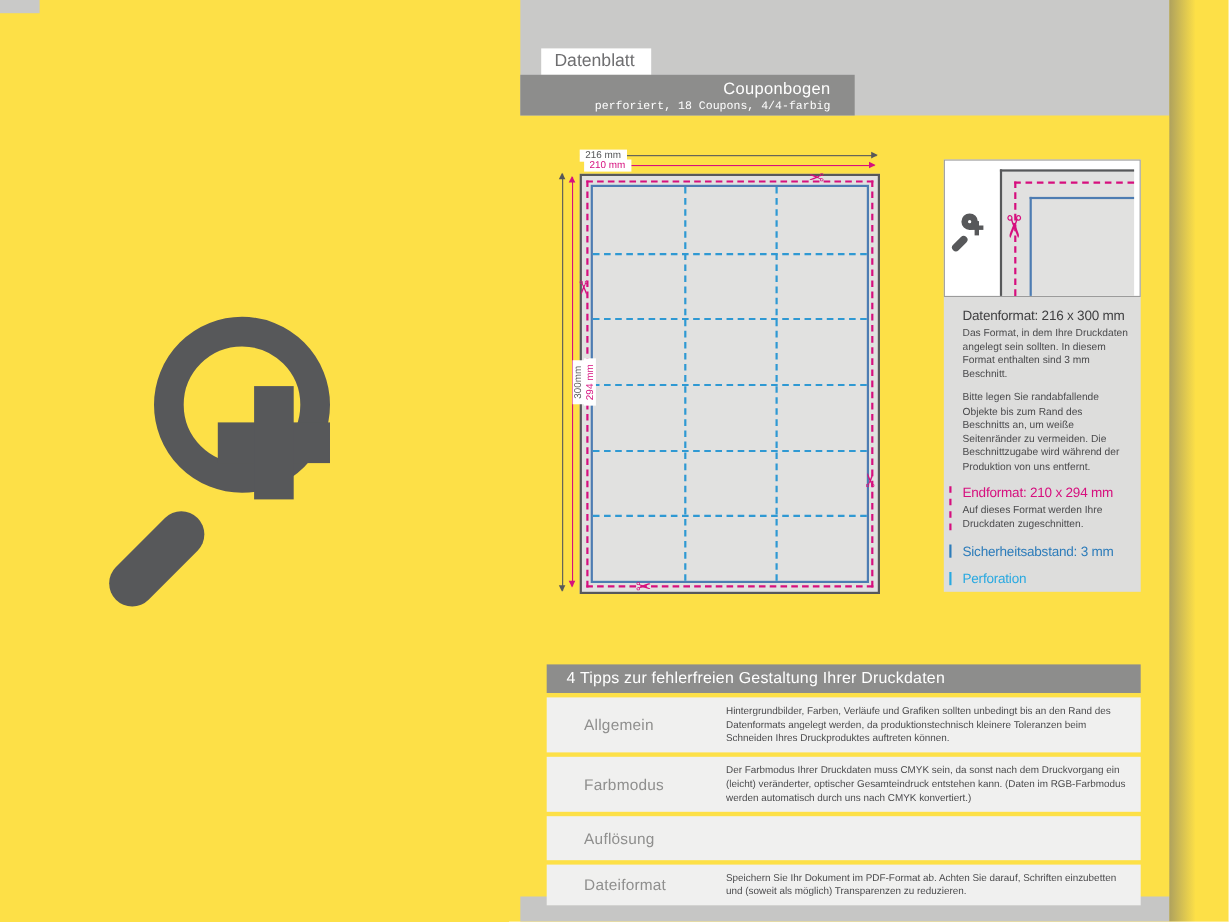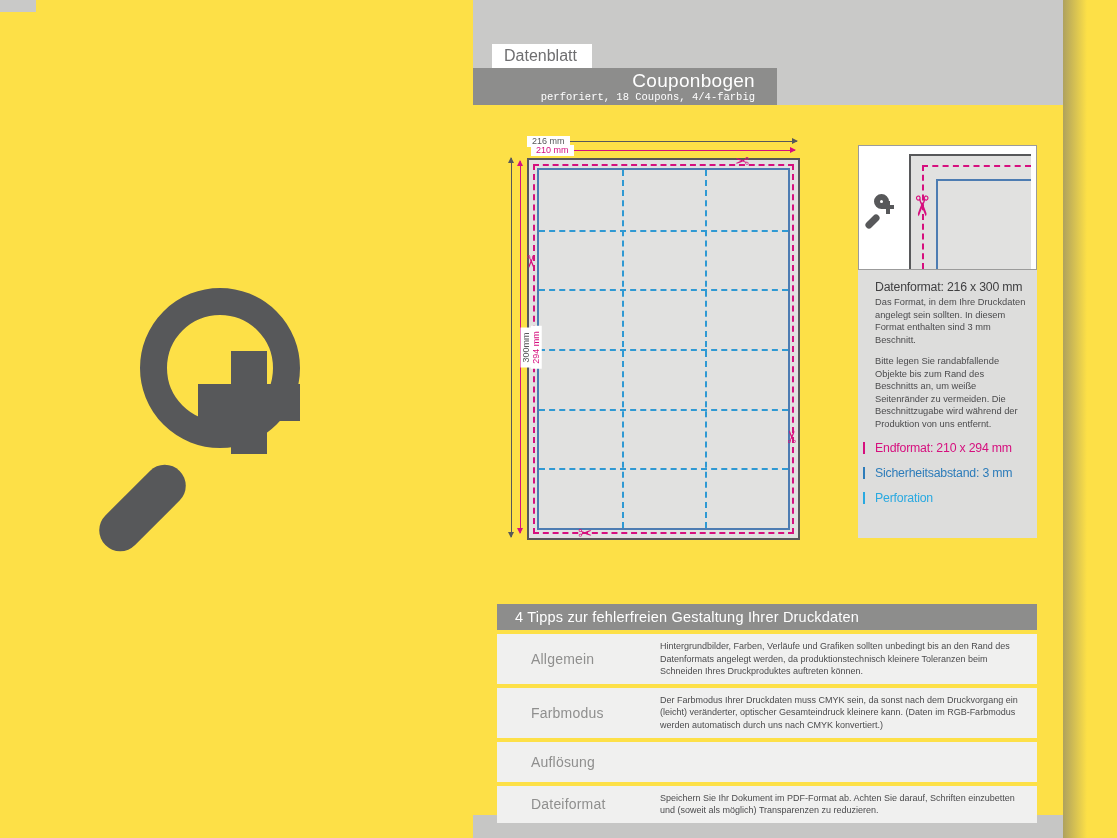--- a/index.html
+++ b/index.html
@@ -18,7 +18,7 @@
     color:#6e6e70; font-size:16px; line-height:24px; padding-left:12px; }
   .banner { position:absolute; left:473px; top:68px; width:304px; height:37px; background:#8d8d8c;
     color:#fff; text-align:right; padding-right:22px; }
-  .banner .title { font-size:19px; line-height:21px; padding-top:2px; letter-spacing:.3px;padding-left:44px; }
+  .banner .title { font-size:15px; line-height:21px; padding-top:2px; letter-spacing:.3px;padding-left:44px; }
   .banner .subtitle { font-size:10.5px; line-height:12px;font-family:Liberation Mono, monospace; }
 
   

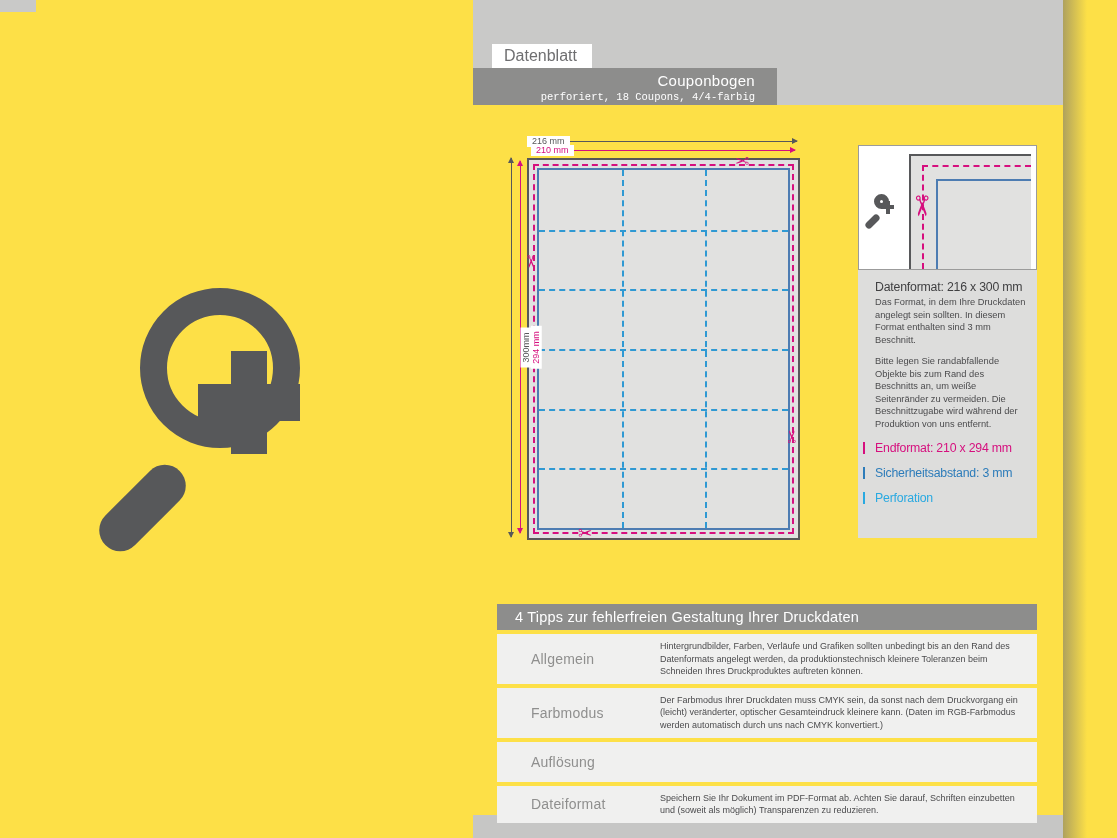--- a/index.html
+++ b/index.html
@@ -179,6 +179,7 @@
     <div class="sb-section">
       <div class="sb-rule rule-magenta"></div>
       <div class="sb-h magenta">Endformat: 210 x 294 mm</div>
+      <div class="sb-p">Auf dieses Format werden Ihre Druckdaten zugeschnitten.</div>
     </div>
     <div class="sb-section">
       <div class="sb-rule rule-blue"></div>

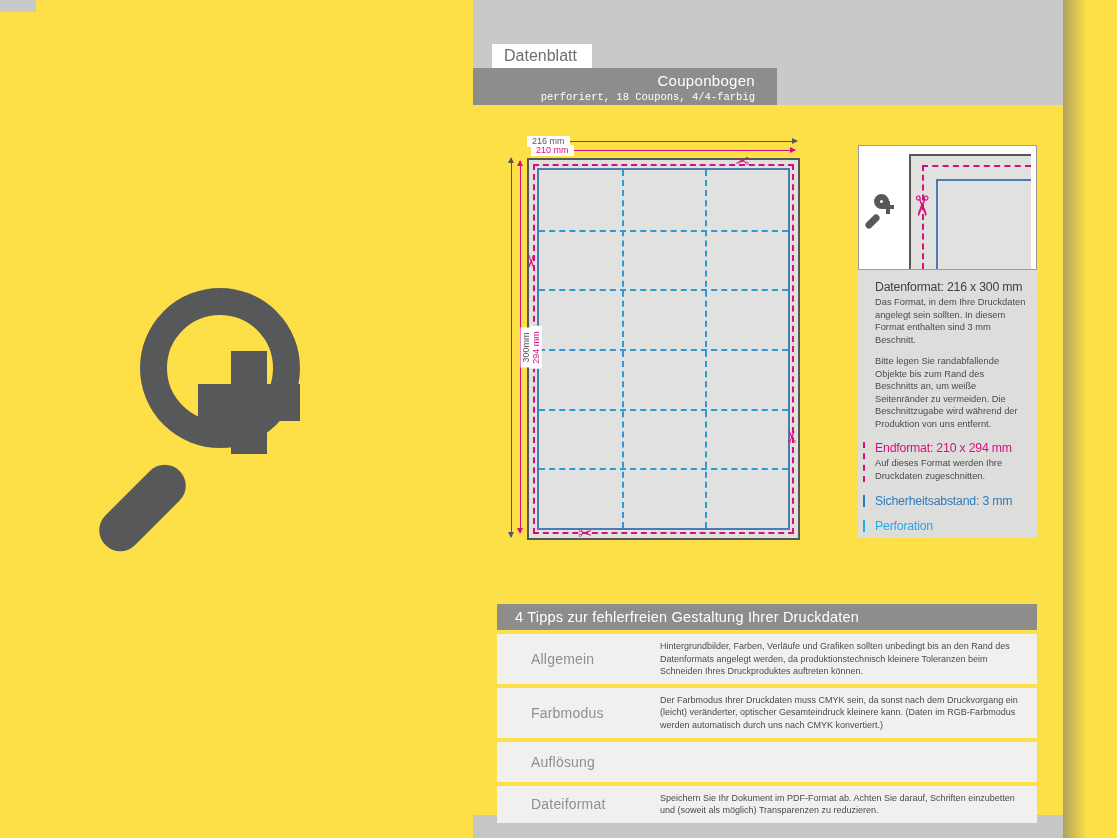--- a/index.html
+++ b/index.html
@@ -199,7 +199,7 @@
     </div>
     <div class="tips-row row-h40">
       <div class="tips-label">Farbmodus</div>
-      <div class="tips-text">Der Farbmodus Ihrer Druckdaten muss CMYK sein, da sonst nach dem Druckvorgang ein (leicht) veränderter, optischer Gesamteindruck kleinere kann. (Daten im RGB-Farbmodus werden automatisch durch uns nach CMYK konvertiert.)</div>
+      <div class="tips-text">Der Farbmodus Ihrer Druckdaten muss CMYK sein, da sonst nach dem Druckvorgang ein (leicht) veränderter, optischer Gesamteindruck entstehen kann. (Daten im RGB-Farbmodus werden automatisch durch uns nach CMYK konvertiert.)</div>
     </div>
     <div class="tips-row row-h40">
       <div class="tips-label">Auflösung</div>

